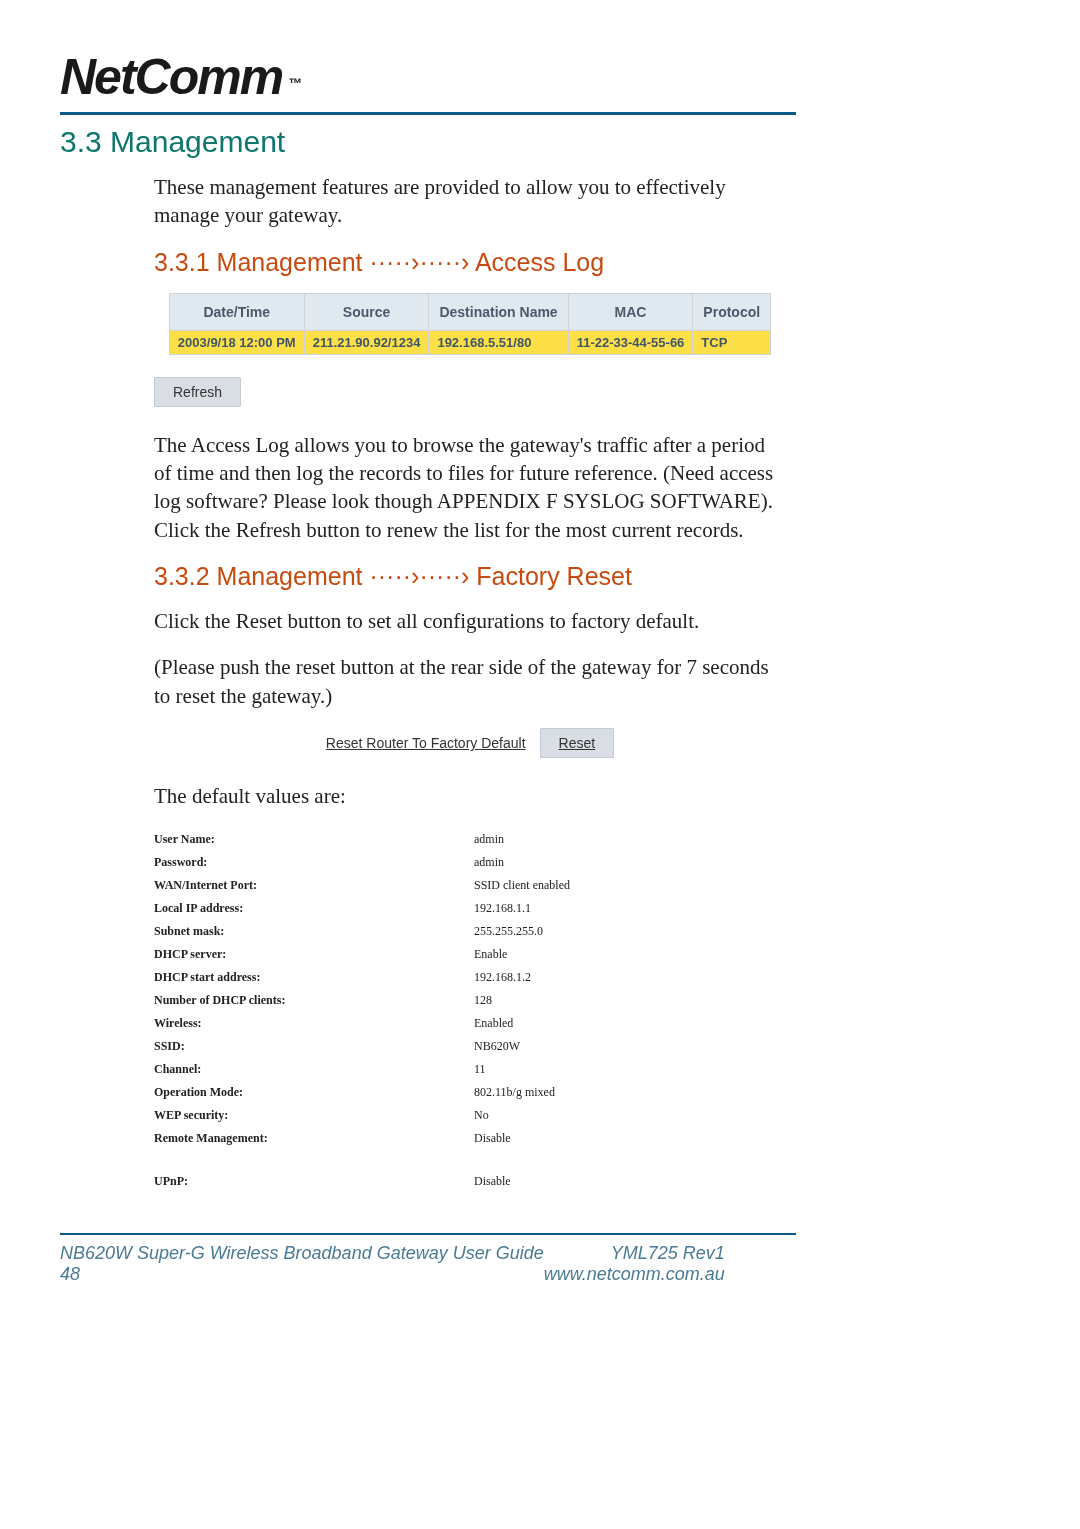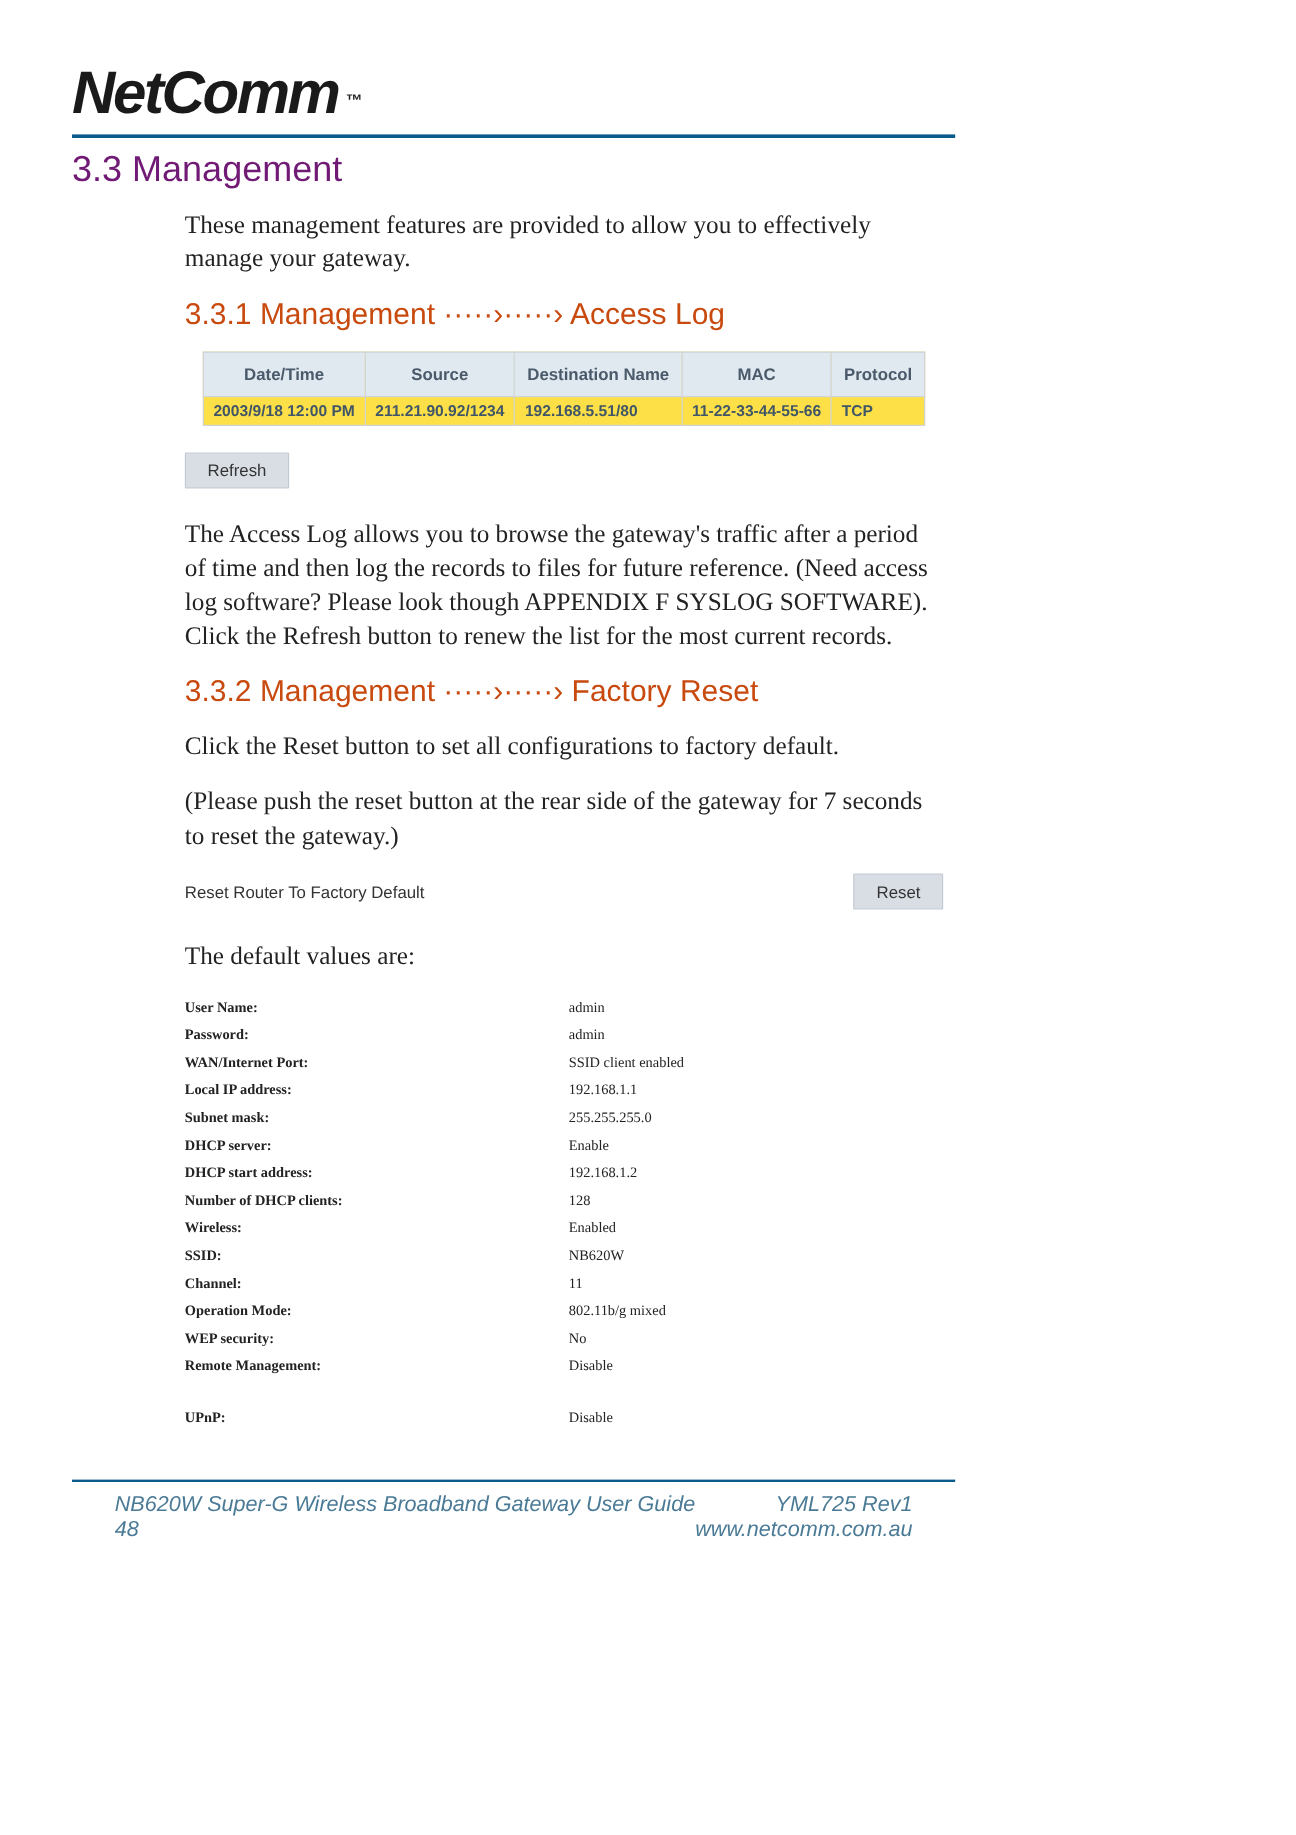--- a/index.html
+++ b/index.html
@@ -44,7 +44,7 @@
   }
   .sec-title {
     font-family: "Trebuchet MS", Verdana, sans-serif;
-    color: #701a75;
+    color: #0f766e;
     font-size: 30px;
     margin: 6px 0 14px 0;
     font-weight: 500;

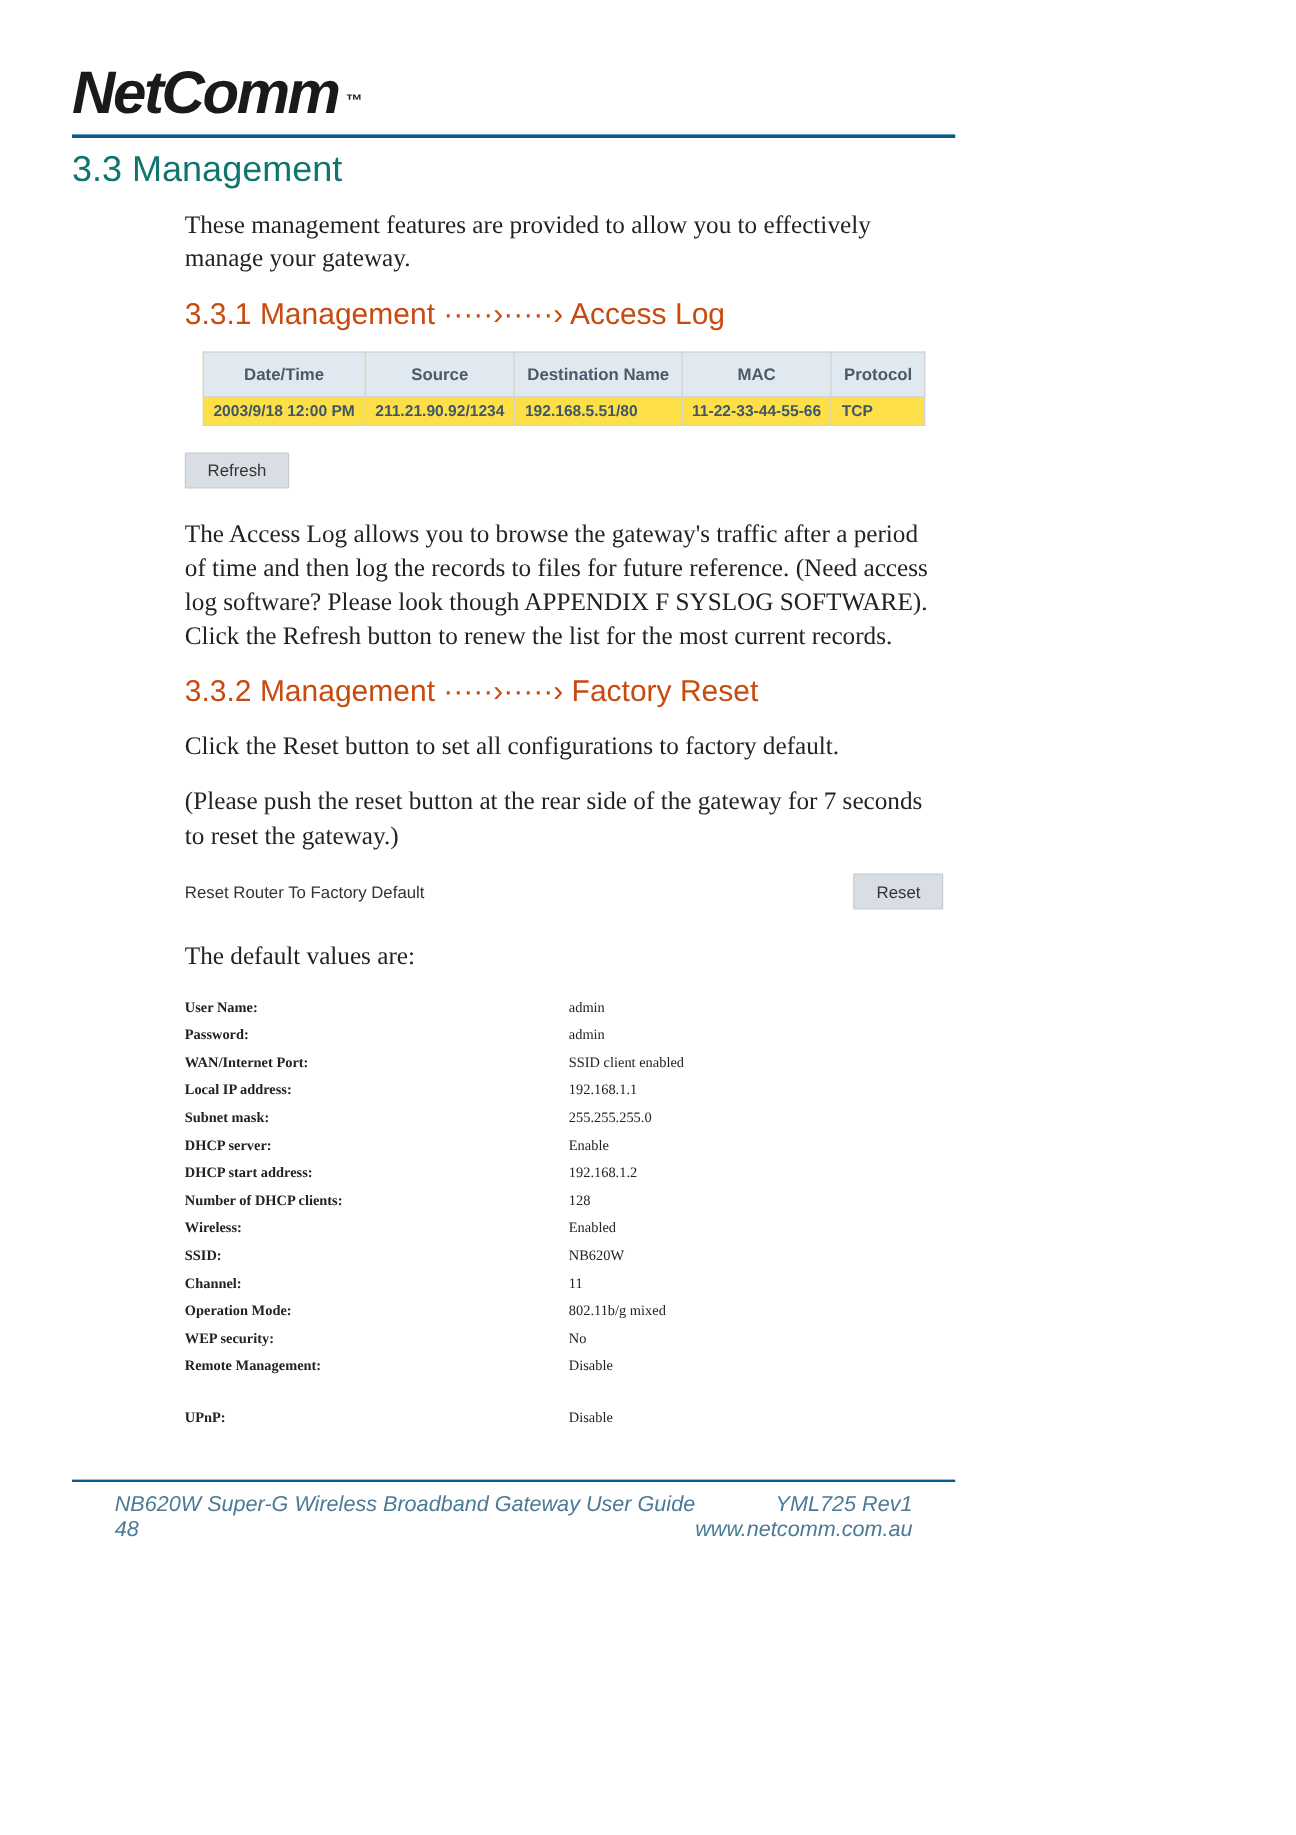--- a/index.html
+++ b/index.html
@@ -111,12 +111,13 @@
   .reset-row {
     display: flex;
     align-items: center;
-    justify-content: space-between;
+    justify-content: center;
     gap: 14px;
     margin: 14px 0 24px 0;
     font-family: Arial, sans-serif;
     font-size: 14px;
     color: #333;
+    text-decoration: underline;
   }
   
   .defaults {

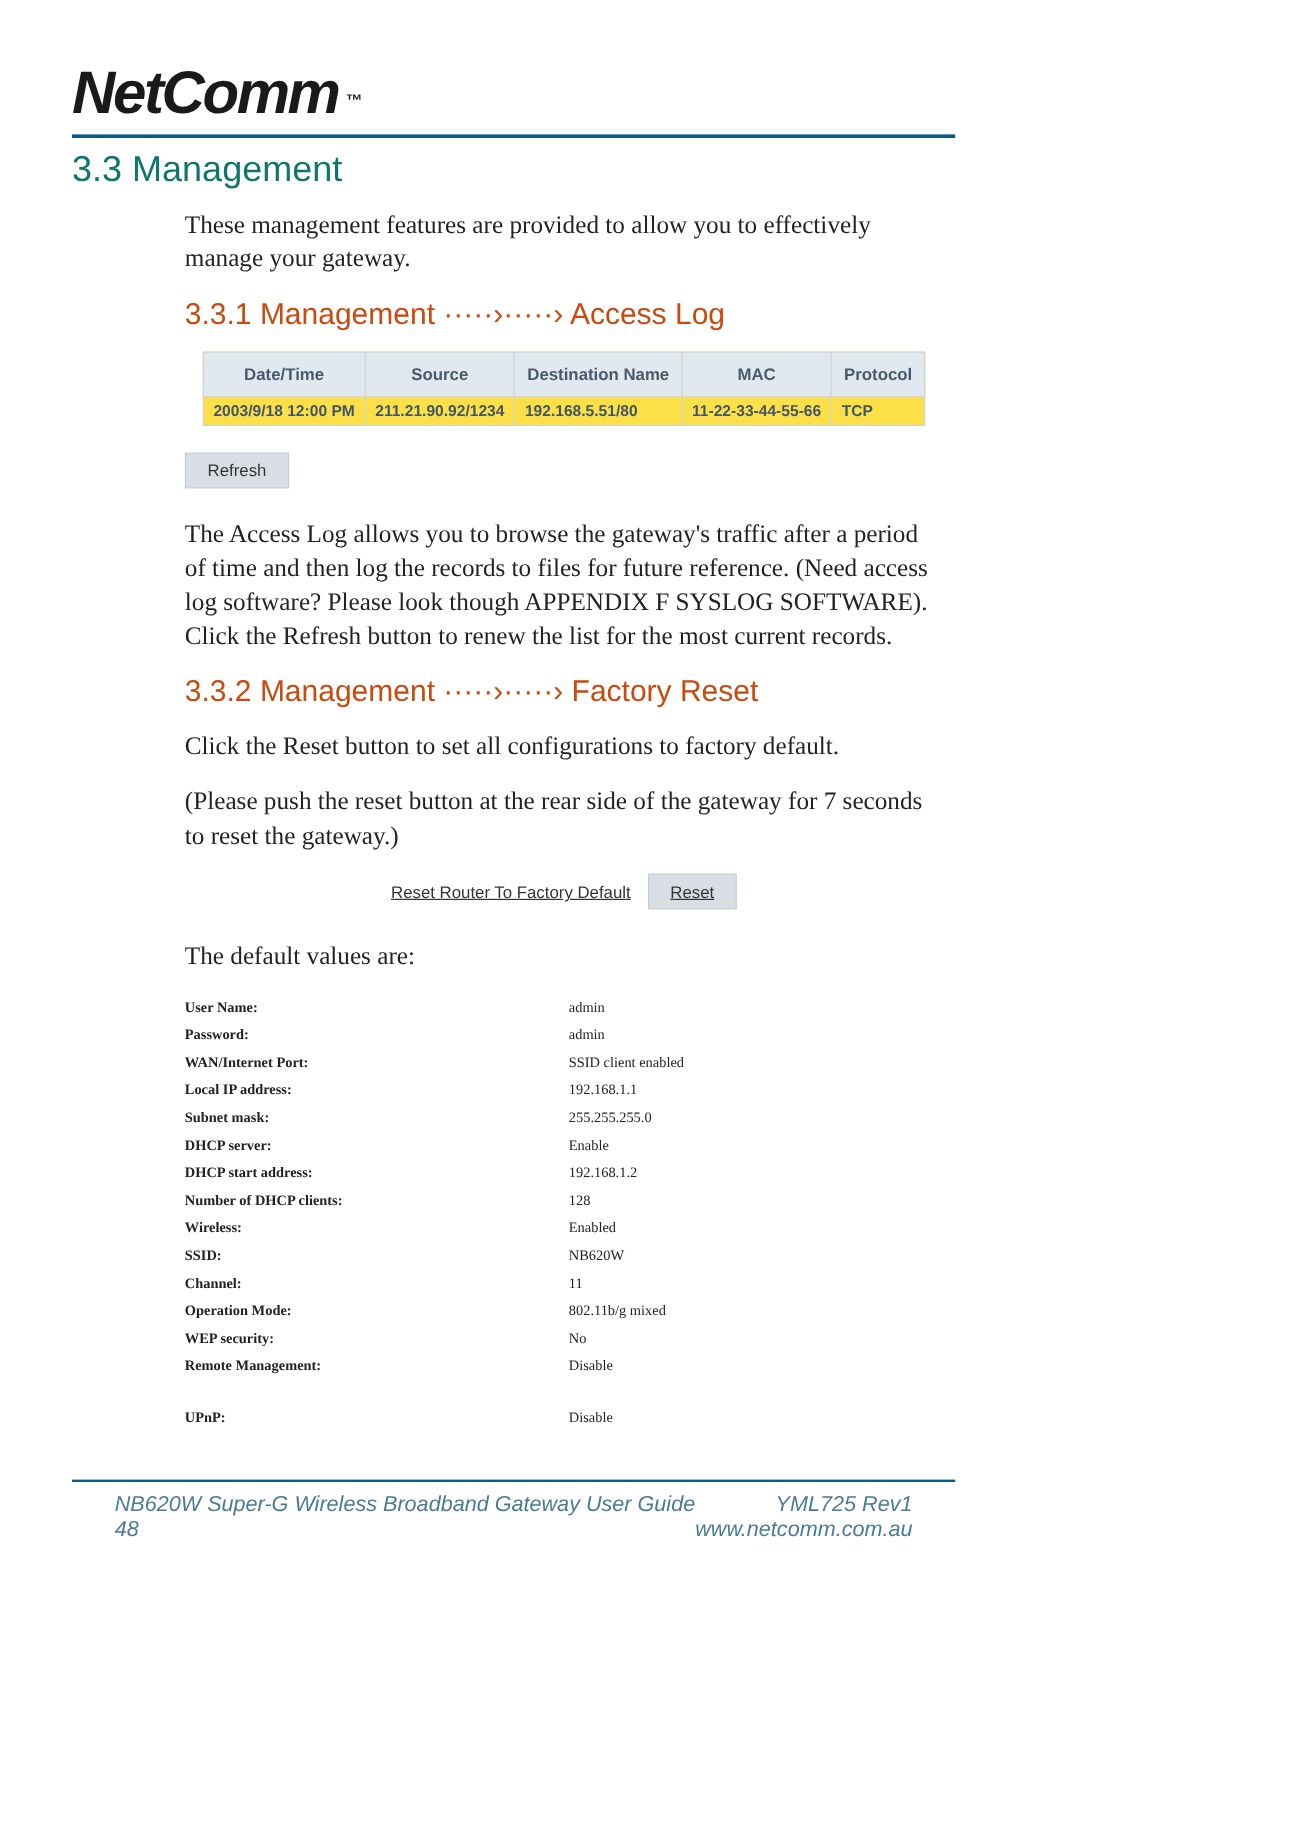--- a/index.html
+++ b/index.html
@@ -144,7 +144,7 @@
   }
   .footer-row {
     display: flex;
-    justify-content: center;
+    justify-content: flex-start;
     font-family: "Trebuchet MS", Verdana, sans-serif;
     font-style: italic;
     font-size: 18px;

